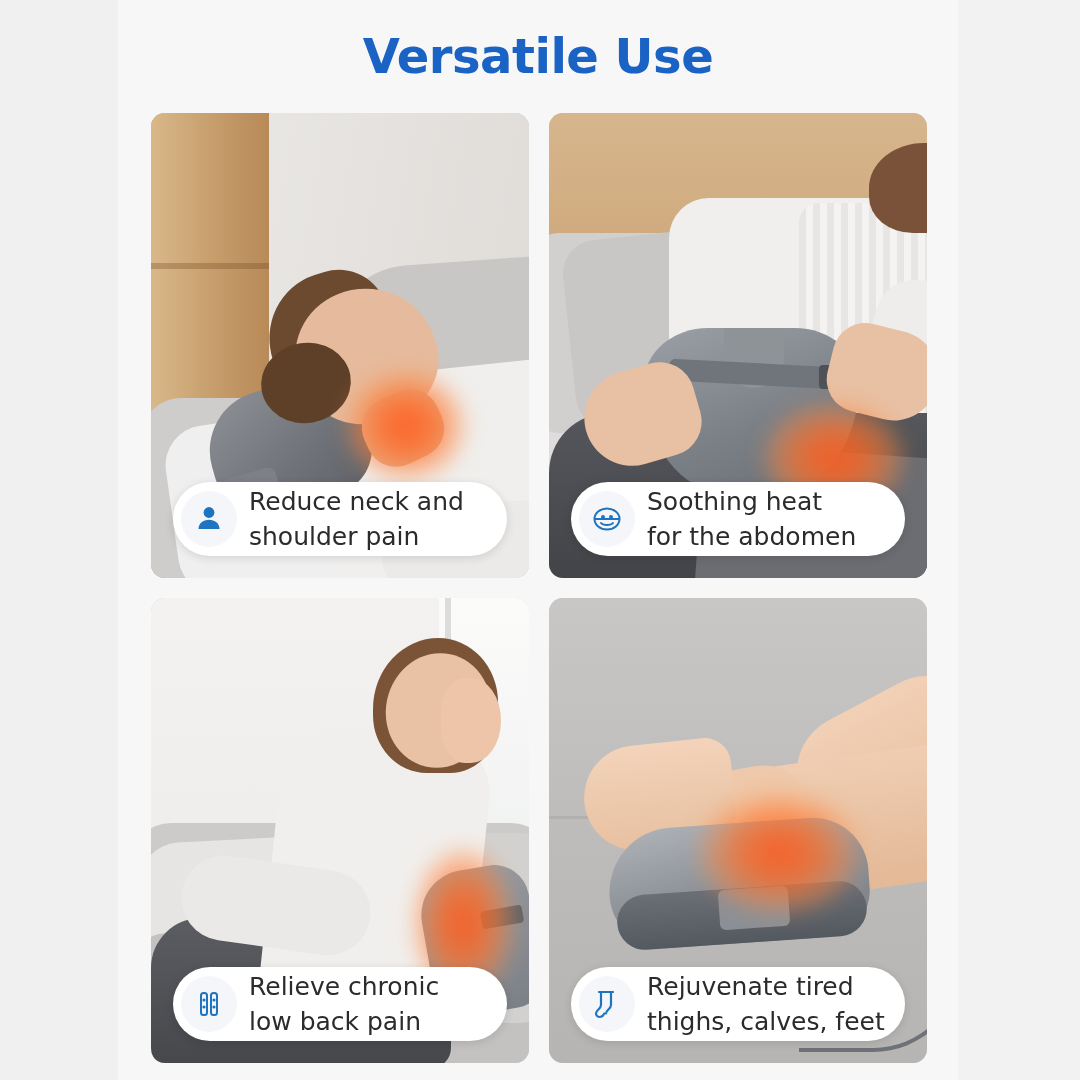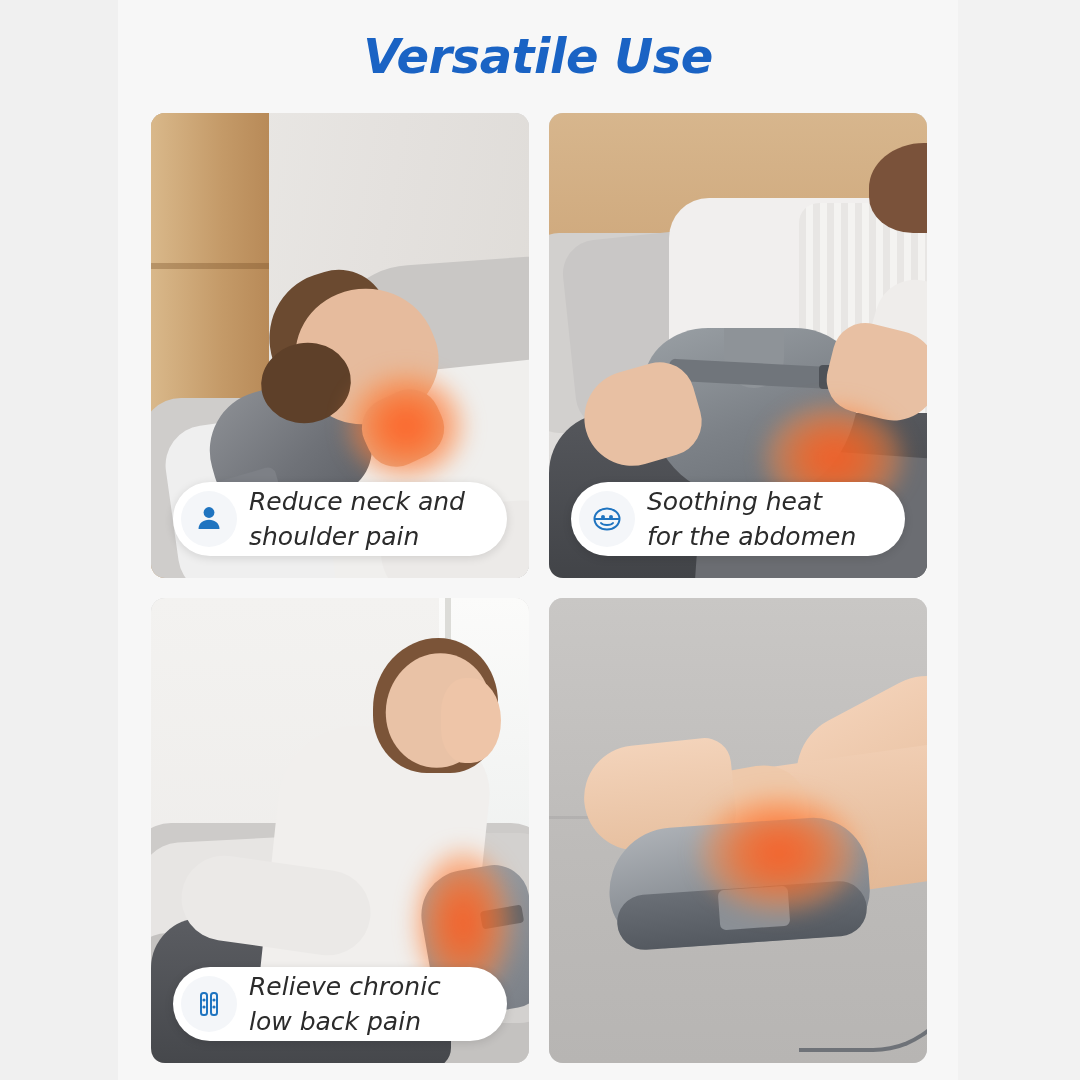--- a/index.html
+++ b/index.html
@@ -18,7 +18,6 @@
     width: 900px;
     height: 1080px;
     background: #be185d;
-    font-style: italic;
   }
   
   .gutter-left, .gutter-right {

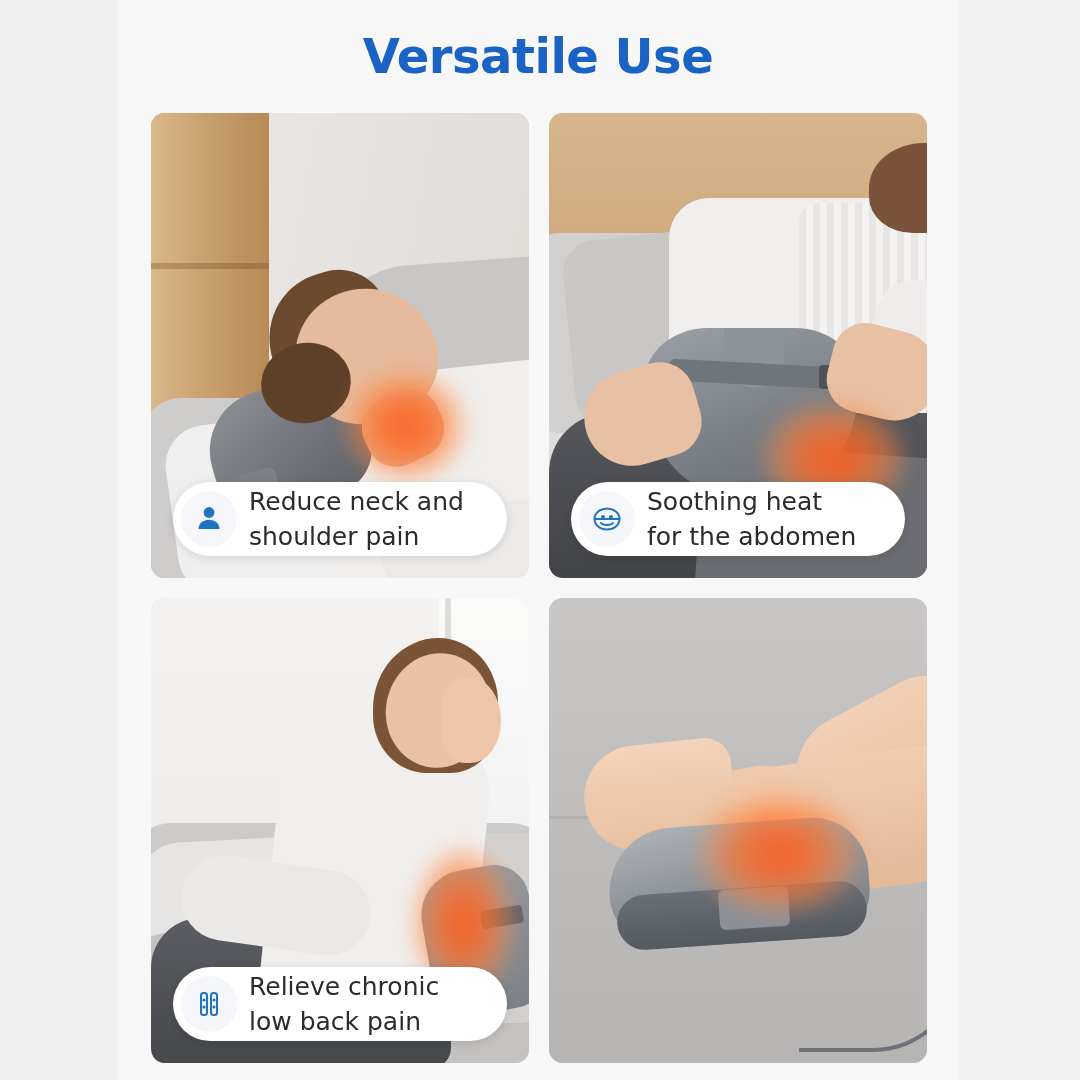--- a/index.html
+++ b/index.html
@@ -378,6 +378,17 @@
           <div class="c4-cord"></div>
           <div class="heat c4-heat"></div>
         </div>
+        <div class="caption">
+          <div class="caption-icon">
+            <svg width="34" height="34" viewBox="0 0 34 34">
+              <path d="M11 5v13c0 4-5 5-5 8.5 0 2 1.7 3.5 3.8 3.5 2.2 0 3.7-1.6 4.4-3.4" fill="none" stroke="#1f74c0" stroke-width="2.2" stroke-linecap="round"></path>
+              <path d="M21 5v13c0 4-5 5-5 8.5" fill="none" stroke="#1f74c0" stroke-width="2.2" stroke-linecap="round"></path>
+              <path d="M9 5h14" stroke="#1f74c0" stroke-width="2.2" stroke-linecap="round"></path>
+            </svg>
+          </div>
+          <div class="caption-text">Rejuvenate tired
+thighs, calves, feet</div>
+        </div>
       </div>
 
     </div>

